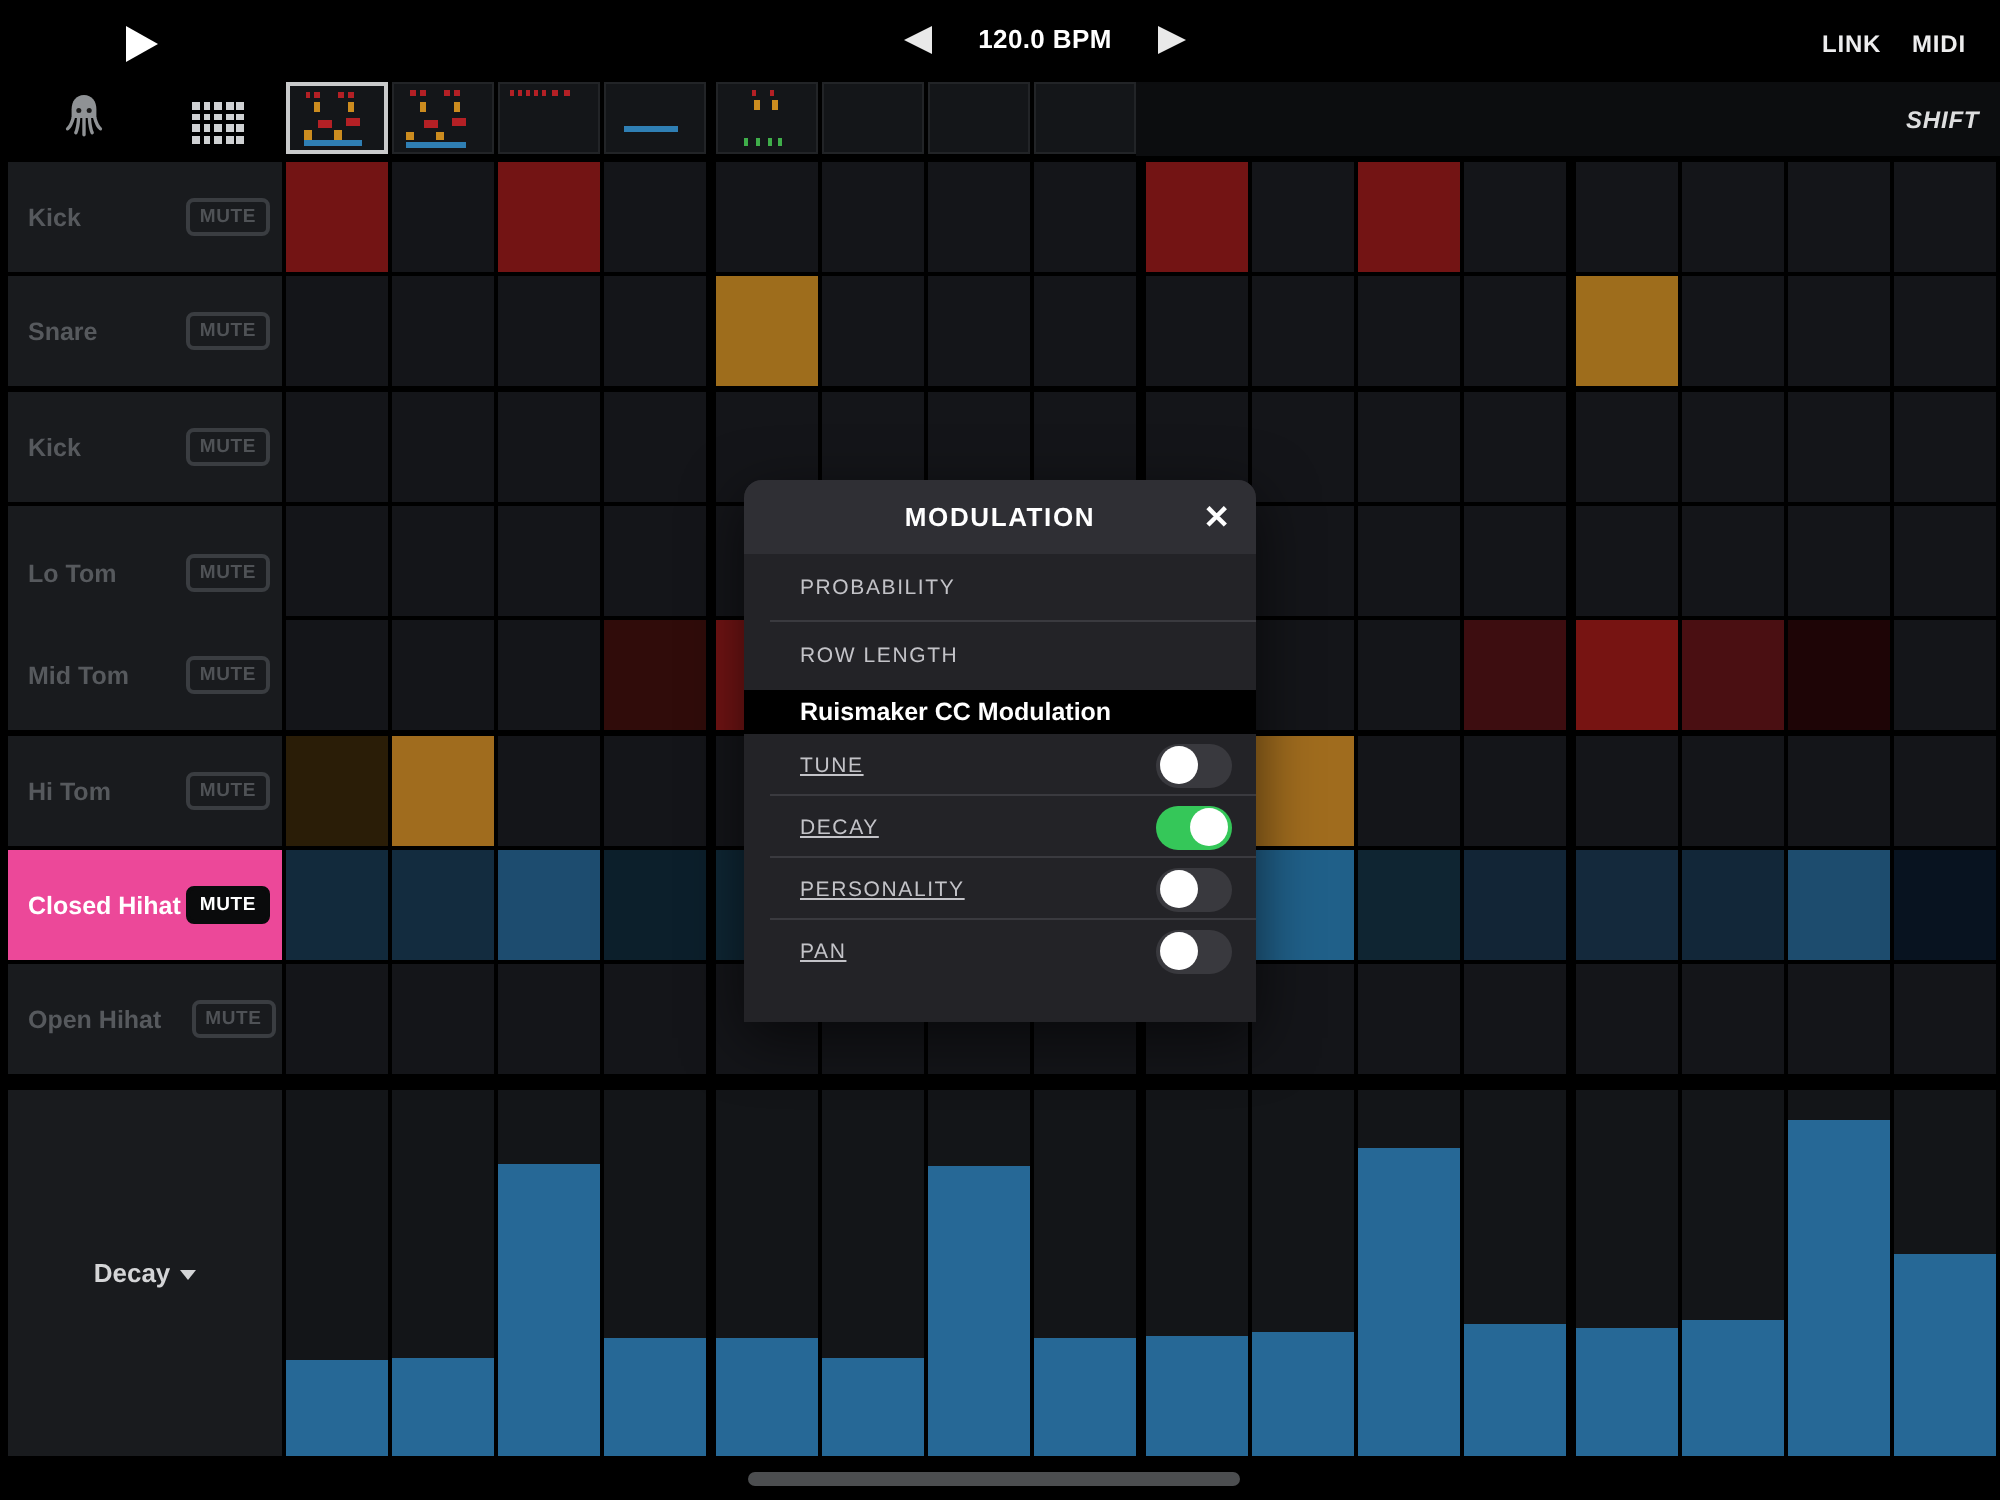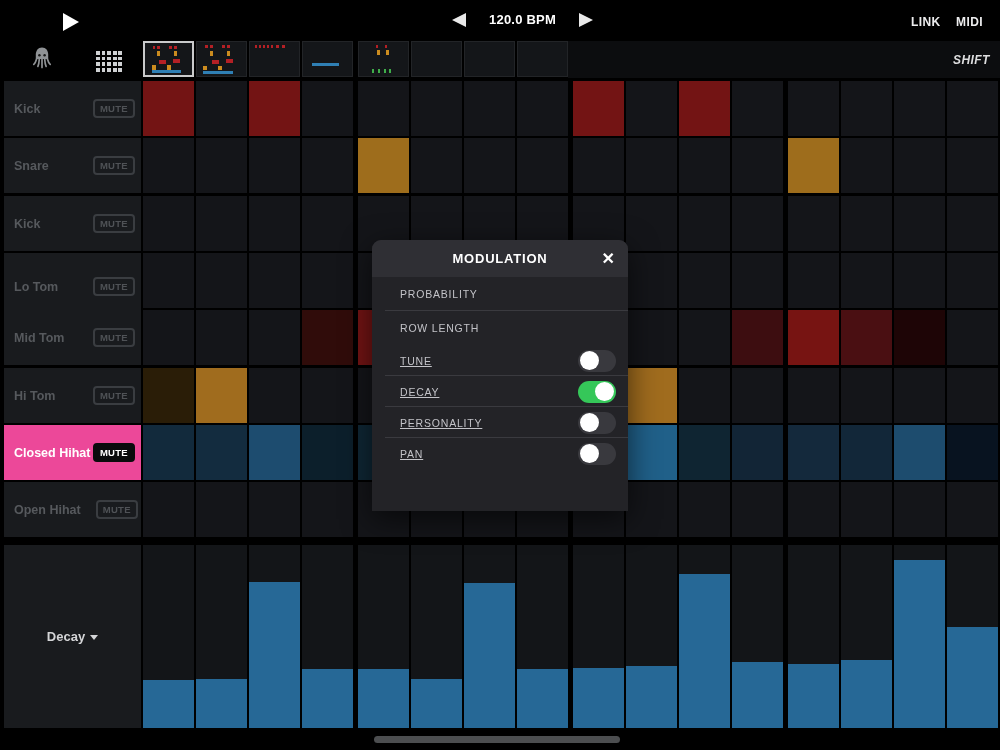--- a/index.html
+++ b/index.html
@@ -390,6 +390,7 @@
     <div id="modal-body">
         <div class="mrow plain">PROBABILITY<div class="sep"></div></div>
         <div class="mrow plain">ROW LENGTH</div>
+        <div class="mrow hl">Ruismaker CC Modulation</div>
         <div class="mrow tog">
           <div class="sep"></div>
           <span>TUNE</span>

